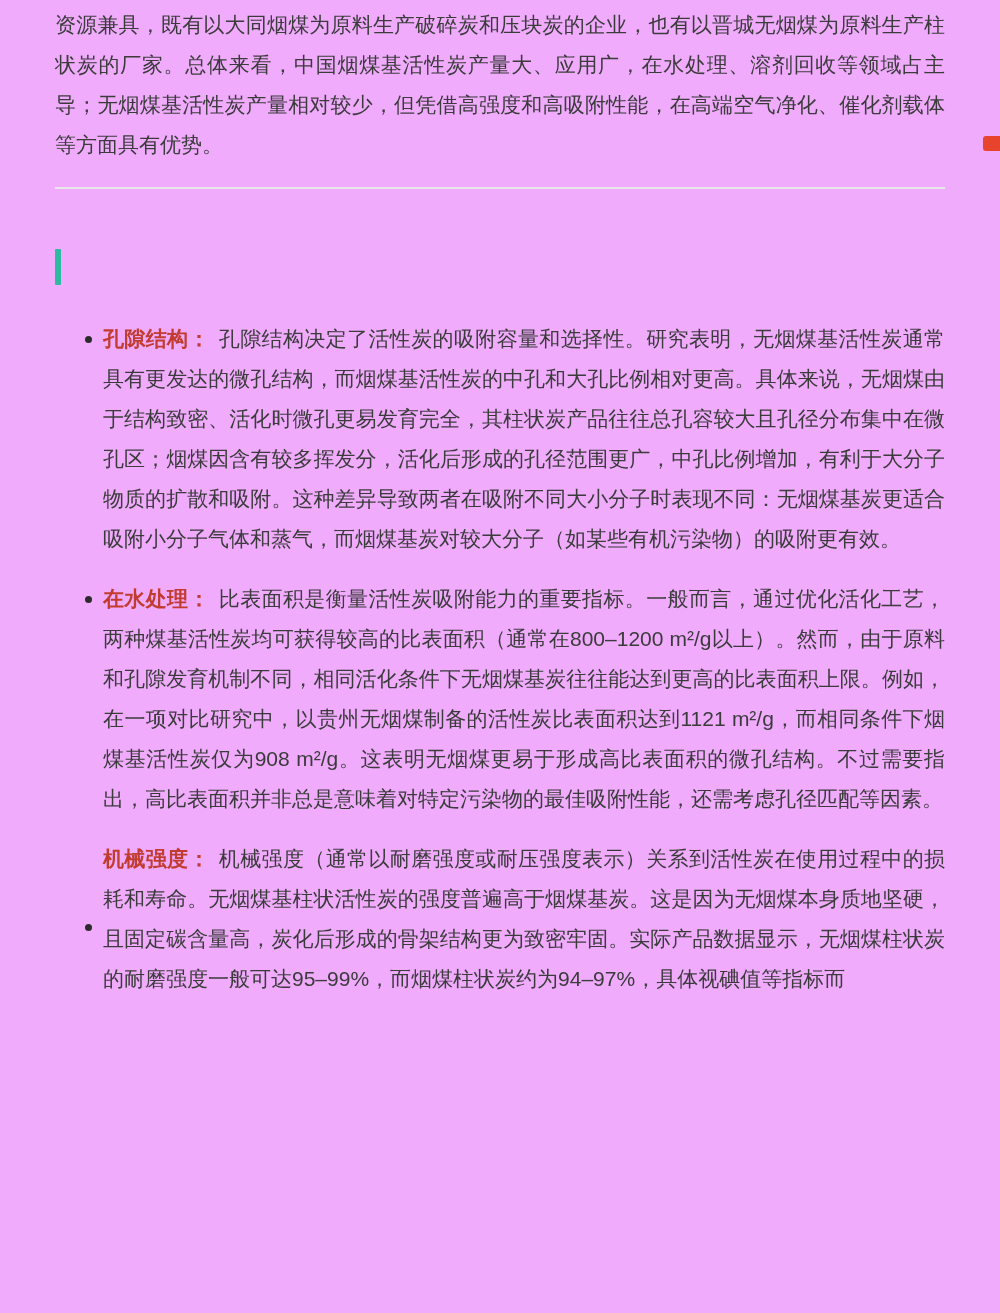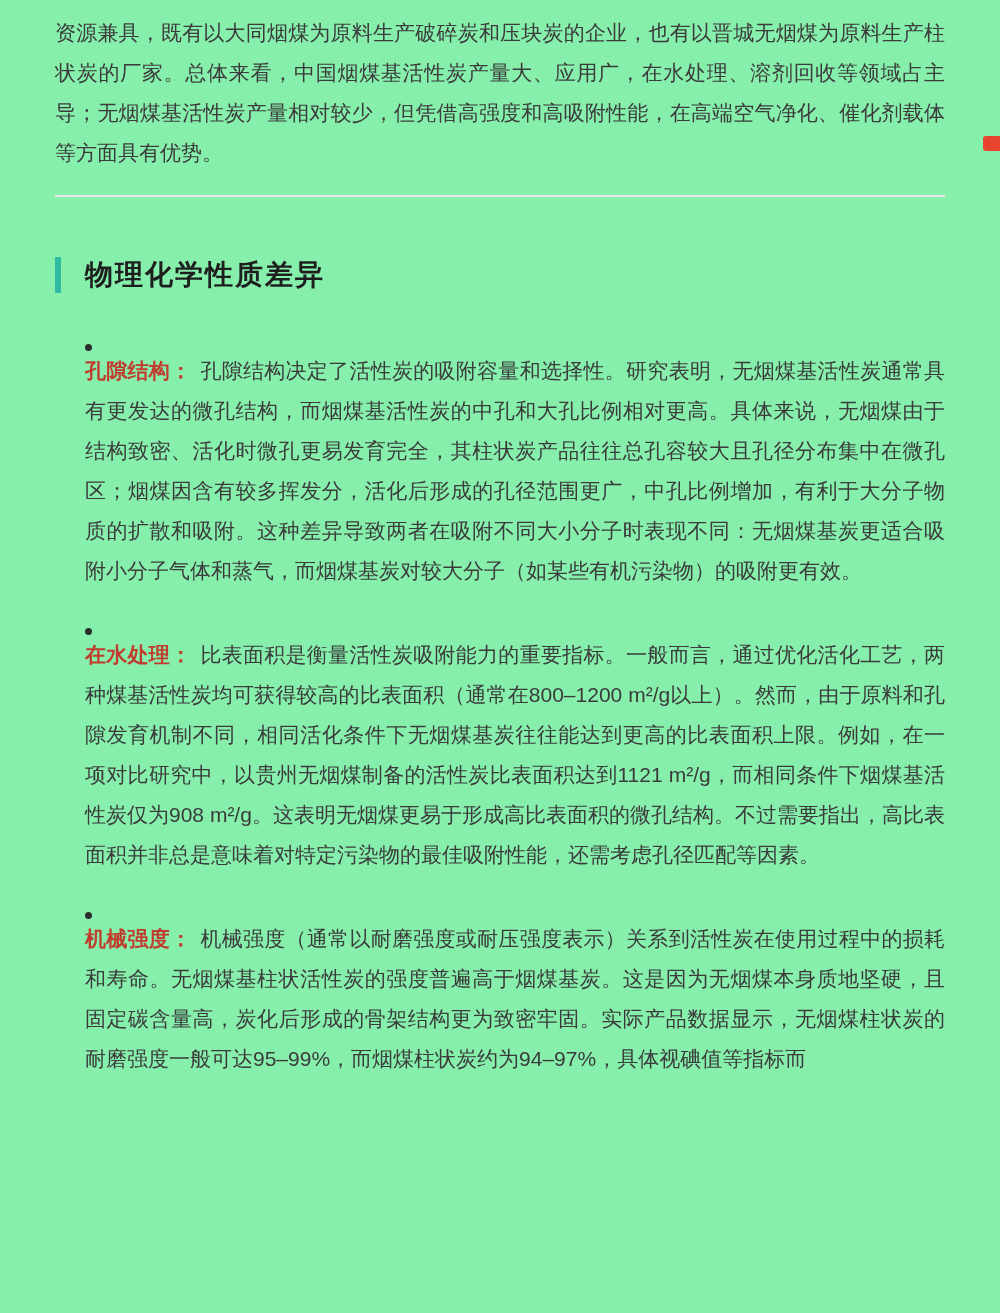--- a/index.html
+++ b/index.html
@@ -11,9 +11,9 @@
     position: relative;
     width: 1000px; height: 1313px;
     box-sizing: border-box;
-    padding: 12px 55px;
+    padding: 4px 55px;
     color: #3b3b3b;
-    background: #86efac;
+    background: #f0abfc;
   }
   .body-text {
     font-size: 21px;

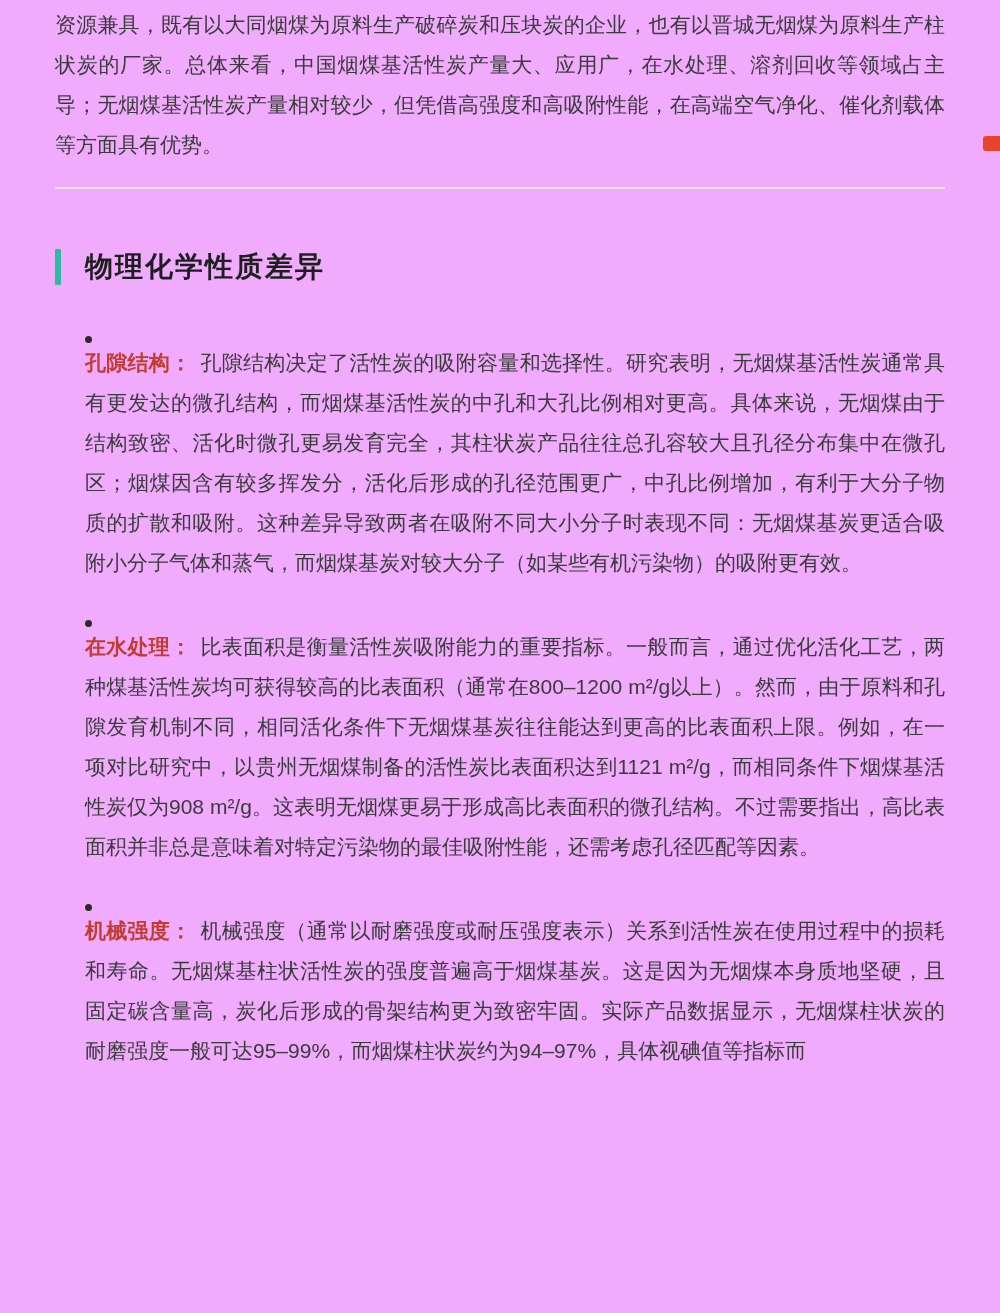--- a/index.html
+++ b/index.html
@@ -108,7 +108,6 @@
 
   <div class="subheading">
     <span class="accent-bar"></span>
-    <h2 class="h2">物理化学性质差异</h2>
   </div>
 
 

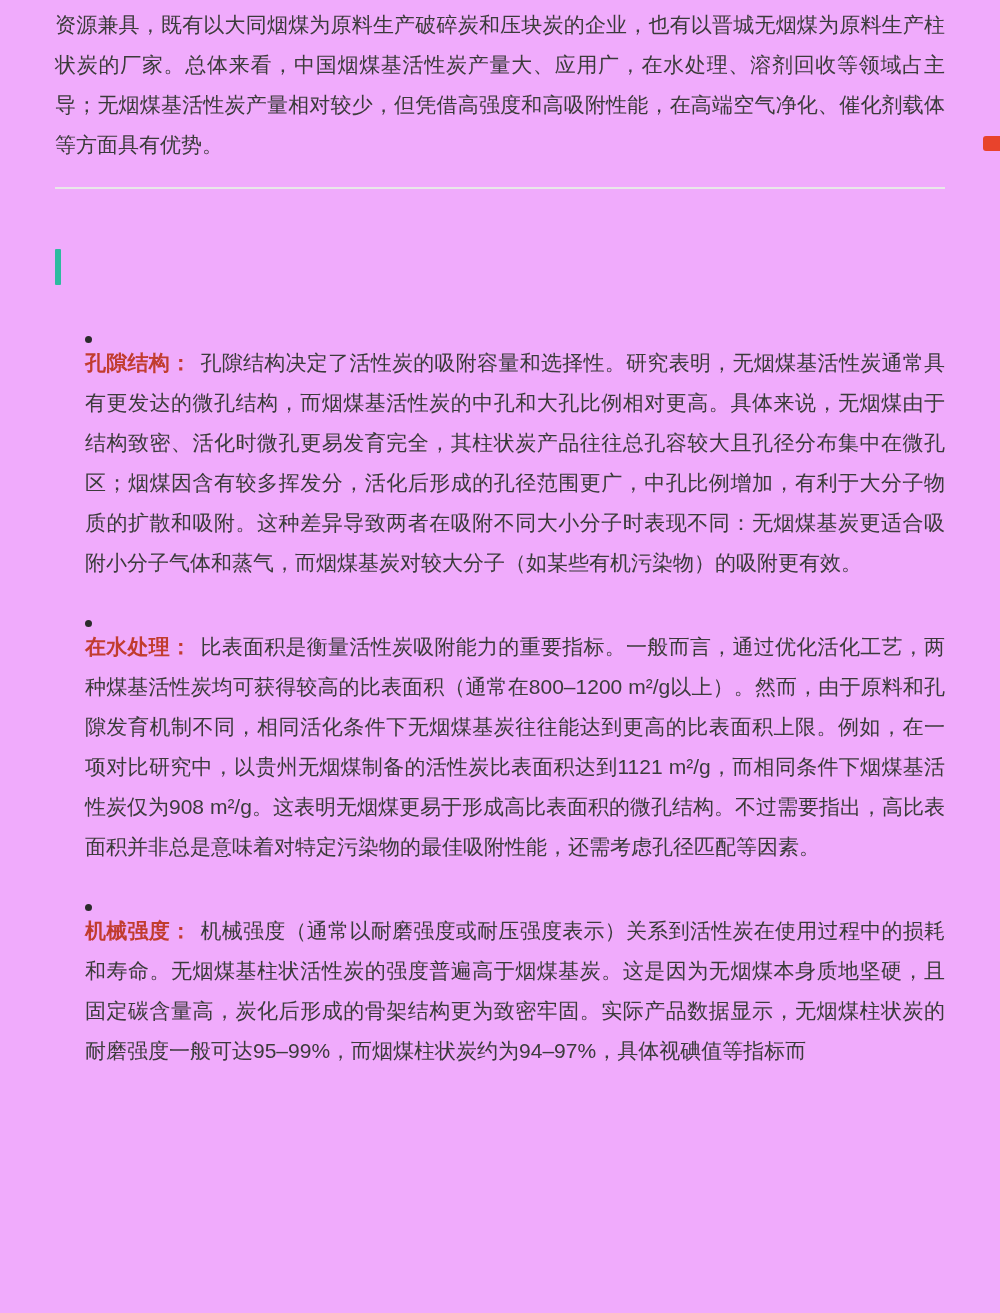--- a/index.html
+++ b/index.html
@@ -65,7 +65,6 @@
   .bullet {
     display: flex;
     margin: 0 0 20px 0;
-    flex-direction: column;
   }
   .bullet:last-child { margin-bottom: 0; }
   .dot {

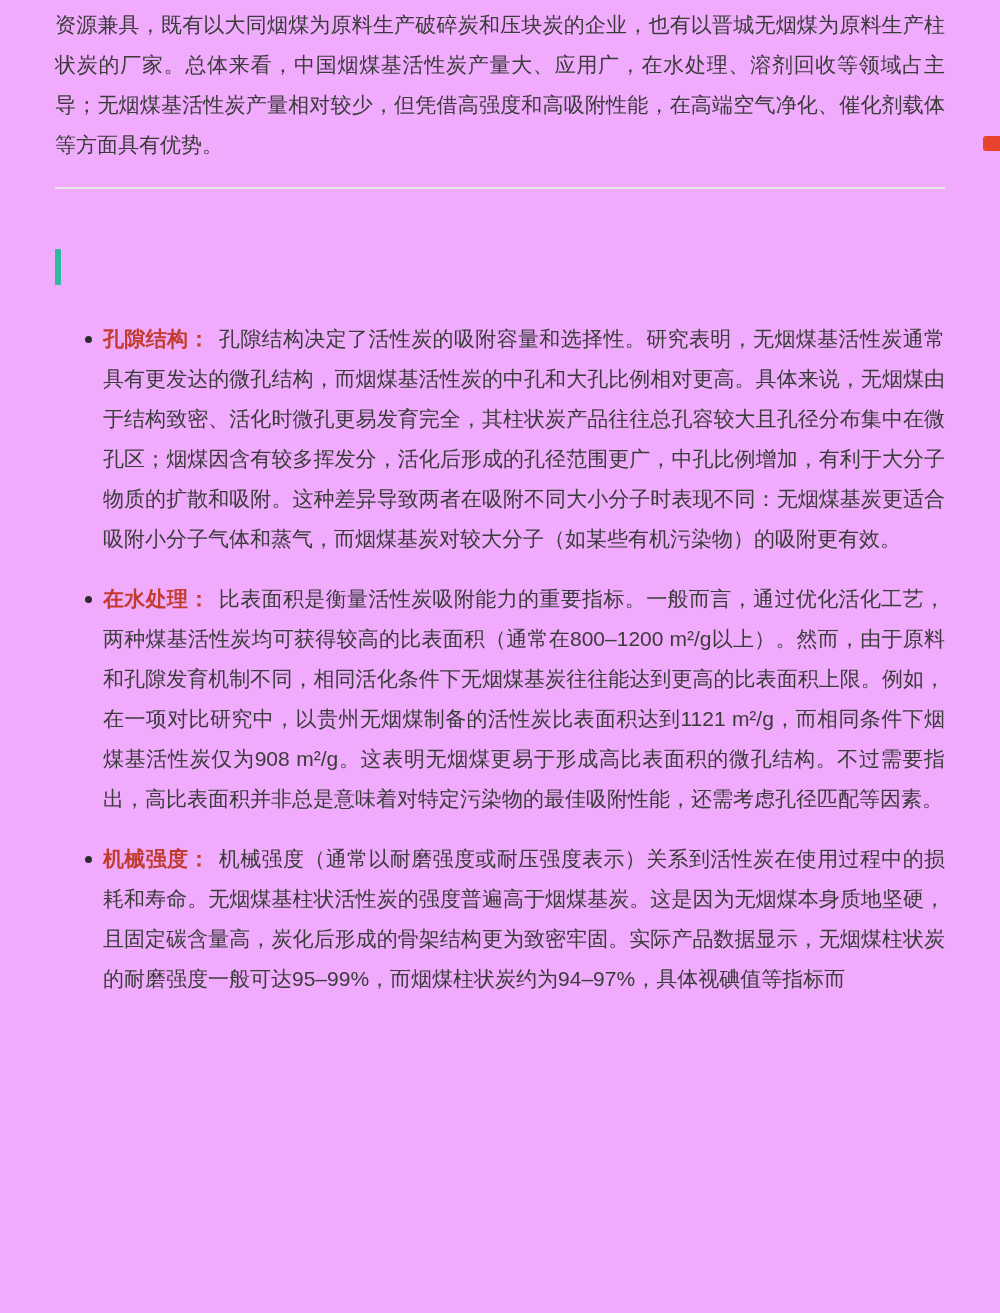--- a/index.html
+++ b/index.html
@@ -66,7 +66,7 @@
     display: flex;
     margin: 0 0 20px 0;
   }
-  .bullet:last-child { margin-bottom: 0; }
+  .bullet:last-child { margin-bottom: 0; align-items: center; }
   .dot {
     flex: 0 0 auto;
     width: 7px; height: 7px;

